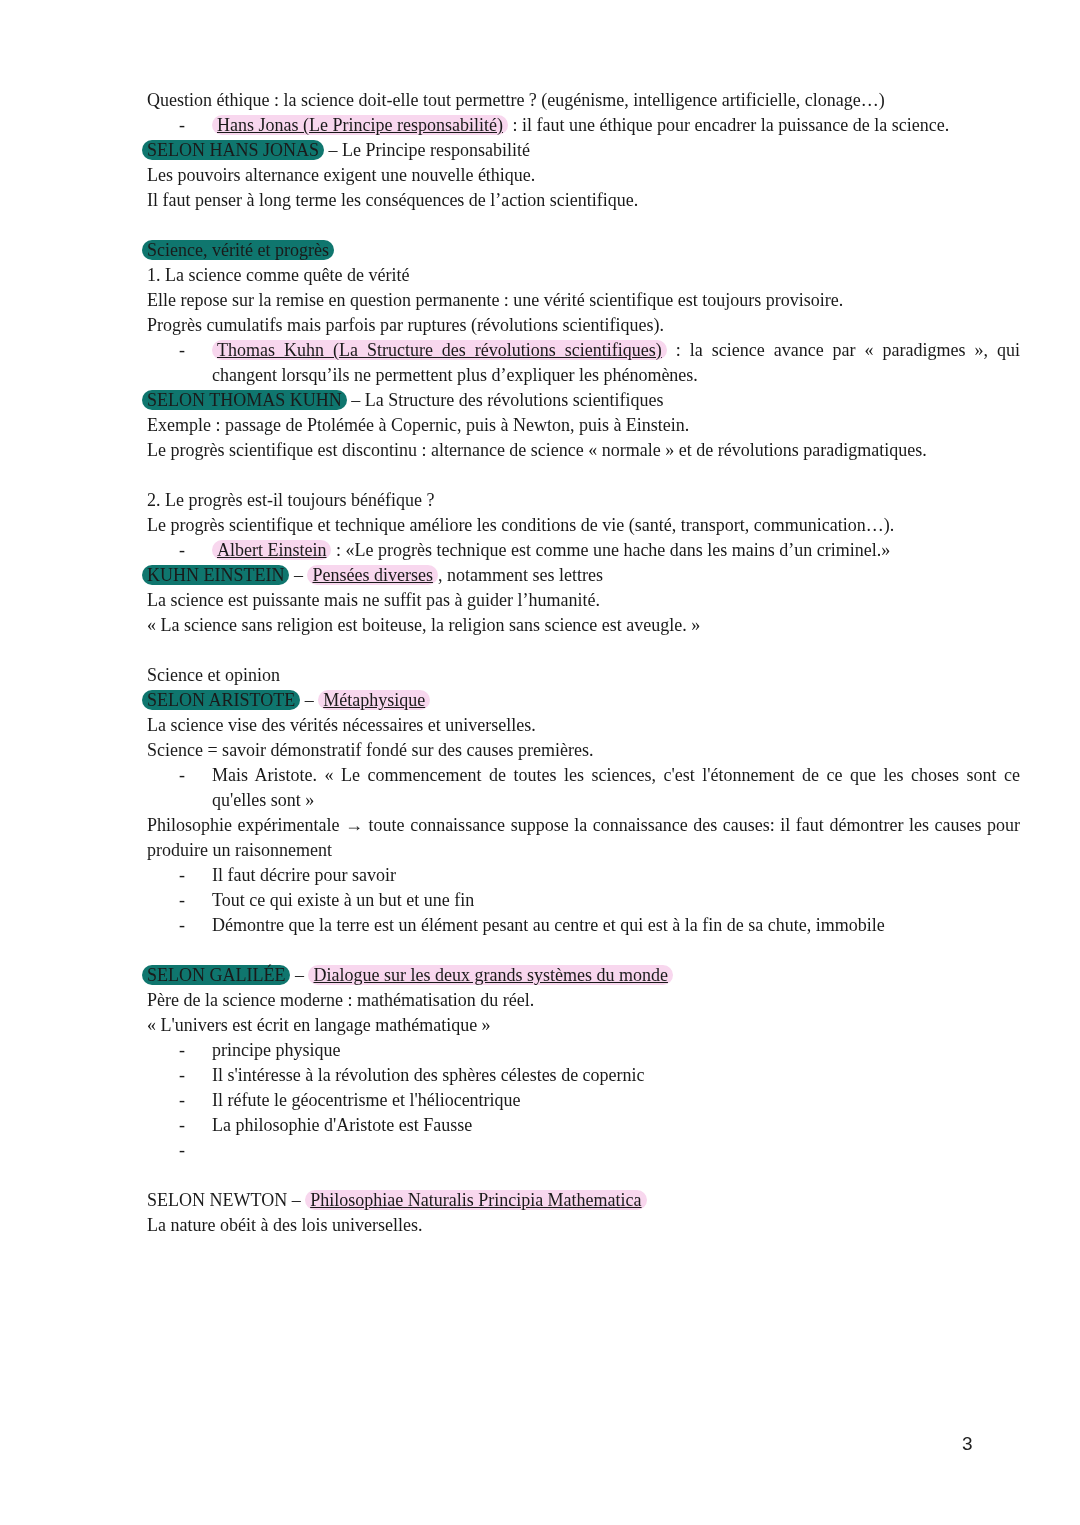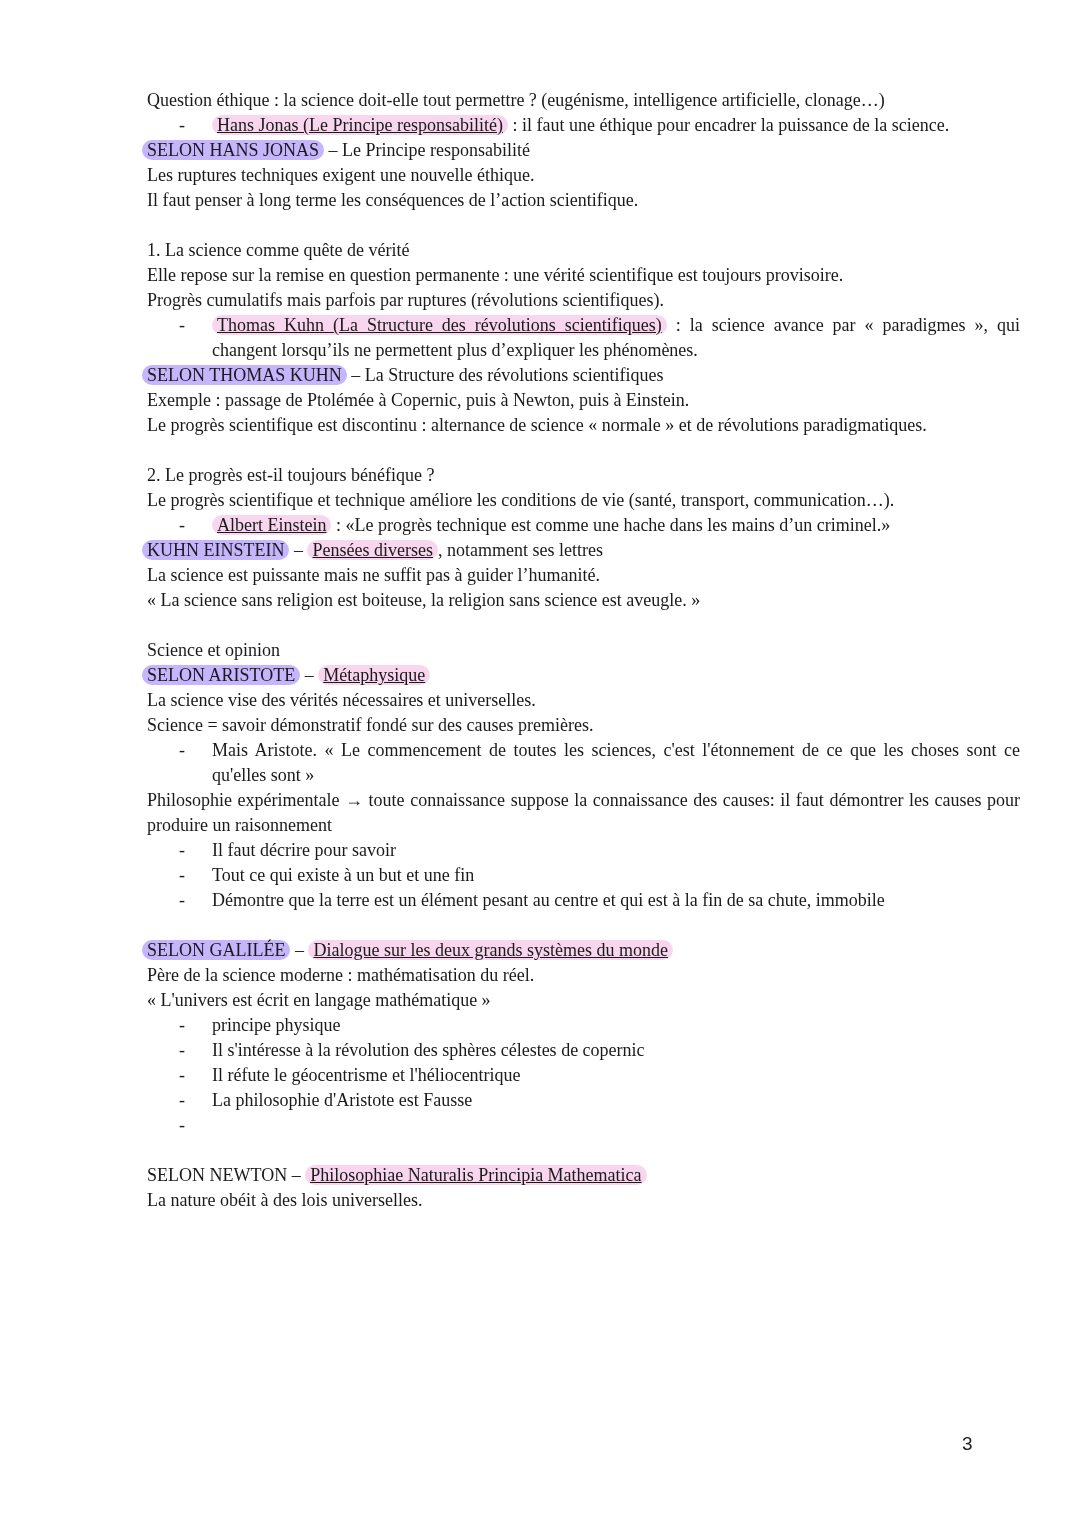--- a/index.html
+++ b/index.html
@@ -14,7 +14,7 @@
   .blank { height: 25px; }
   .bullet { position: relative; padding-left: 65px; }
   .bullet .dash { position: absolute; left: 32px; top: 0; }
-  .hl-green { background: #c4b5fd; border-radius: 12px; padding: 0 5px; margin-left: -5px; }
+  .hl-green { background: #0f766e; border-radius: 12px; padding: 0 5px; margin-left: -5px; }
   .hl-pink { background: #f8d7ee; border-radius: 12px; padding: 0 5px; text-decoration: underline; }
   .page-num {
     position: absolute; left: 962px; top: 1433px;

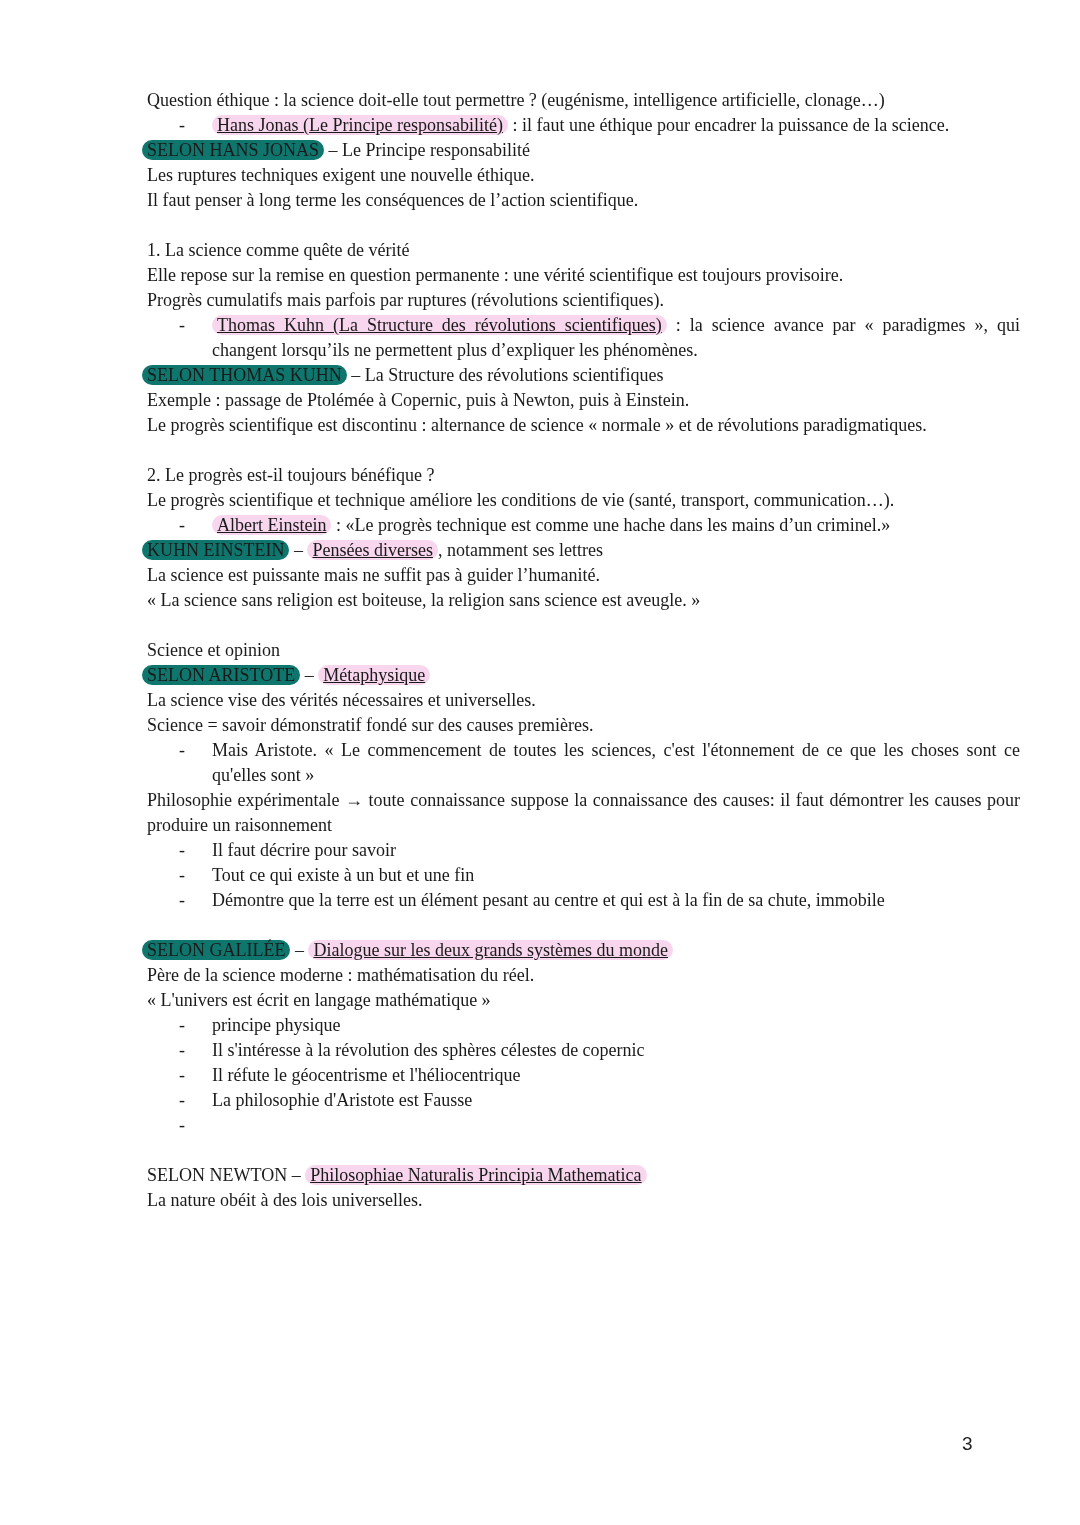--- a/index.html
+++ b/index.html
@@ -34,7 +34,7 @@
   <p class="line">
     <span class="hl-green">SELON HANS JONAS</span><span> – Le Principe responsabilité</span>
   </p>
-  <p class="line">Les ruptures techniques exigent une nouvelle éthique.</p>
+  <p class="line">Les pouvoirs alternance exigent une nouvelle éthique.</p>
   <p class="line">Il faut penser à long terme les conséquences de l’action scientifique.</p>
   <div class="blank"></div>
 

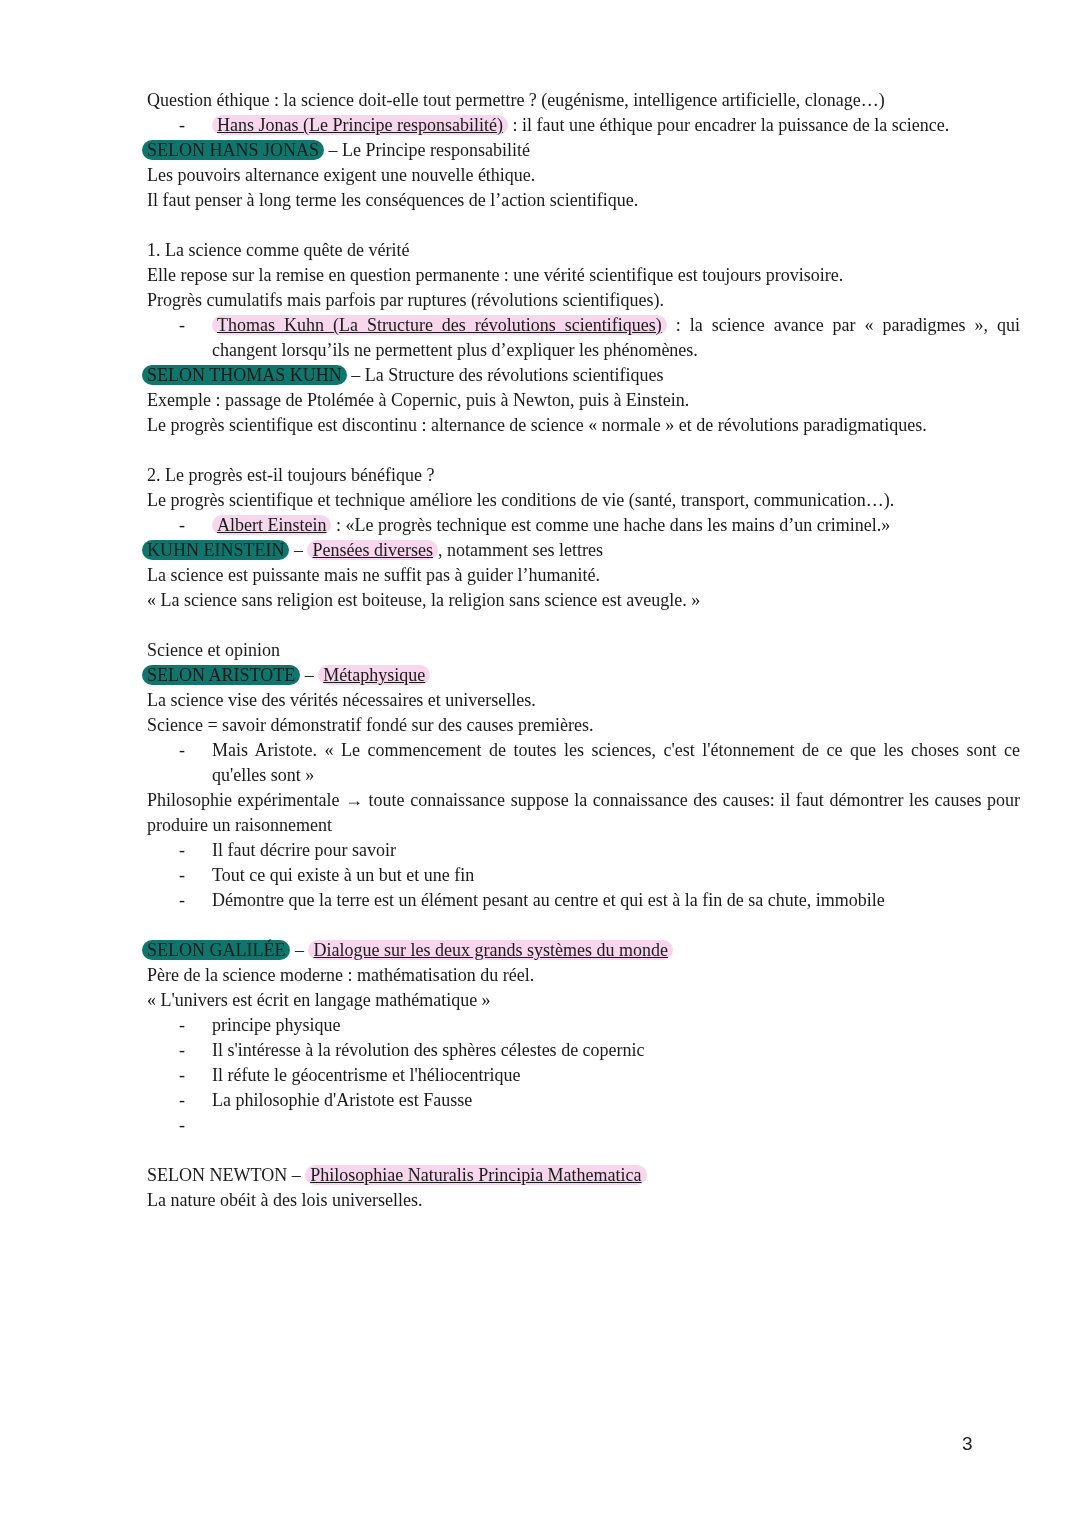--- a/index.html
+++ b/index.html
@@ -38,6 +38,7 @@
   <p class="line">Il faut penser à long terme les conséquences de l’action scientifique.</p>
   <div class="blank"></div>
 
+  <p class="line"><span class="hl-green">Science, vérité et progrès</span></p>
   <p class="line">1. La science comme quête de vérité</p>
   <p class="line">Elle repose sur la remise en question permanente : une vérité scientifique est toujours provisoire.</p>
   <p class="line">Progrès cumulatifs mais parfois par ruptures (révolutions scientifiques).</p>

